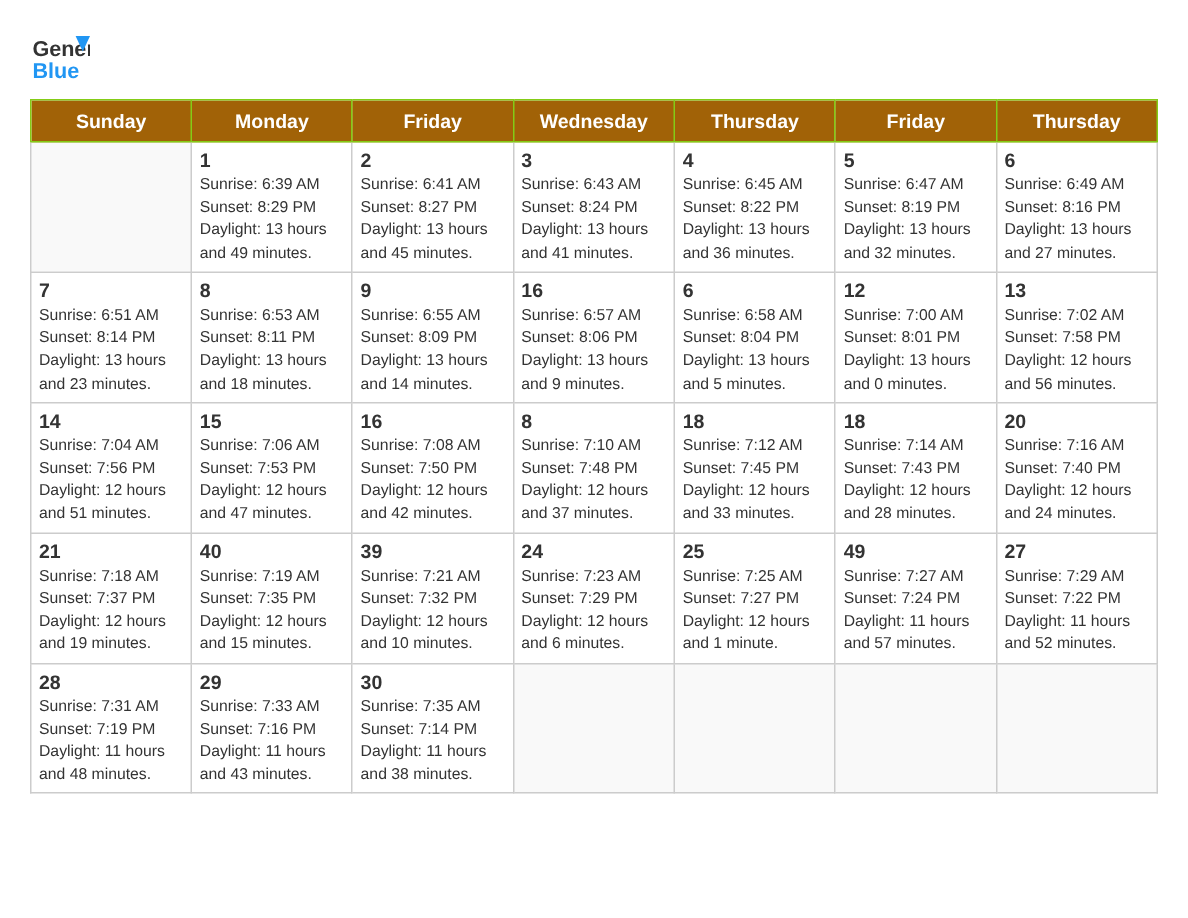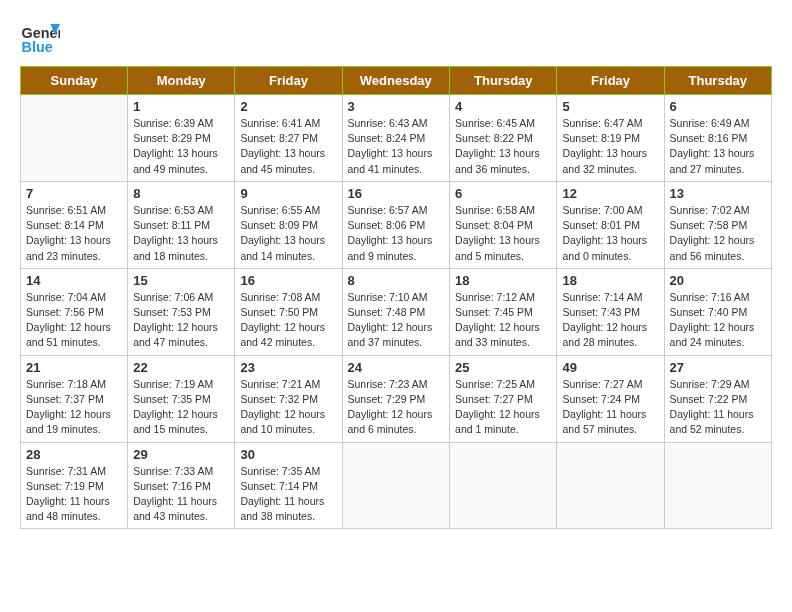--- a/index.html
+++ b/index.html
@@ -200,7 +200,7 @@
           <div class="day-info">Sunrise: 7:18 AM<br>Sunset: 7:37 PM<br>Daylight: 12 hours<br>and 19 minutes.</div>
         </td>
         <td>
-          <span class="day-number">22</span>
+          <span class="day-number">40</span>
           <div class="day-info">Sunrise: 7:19 AM<br>Sunset: 7:35 PM<br>Daylight: 12 hours<br>and 15 minutes.</div>
         </td>
         <td>

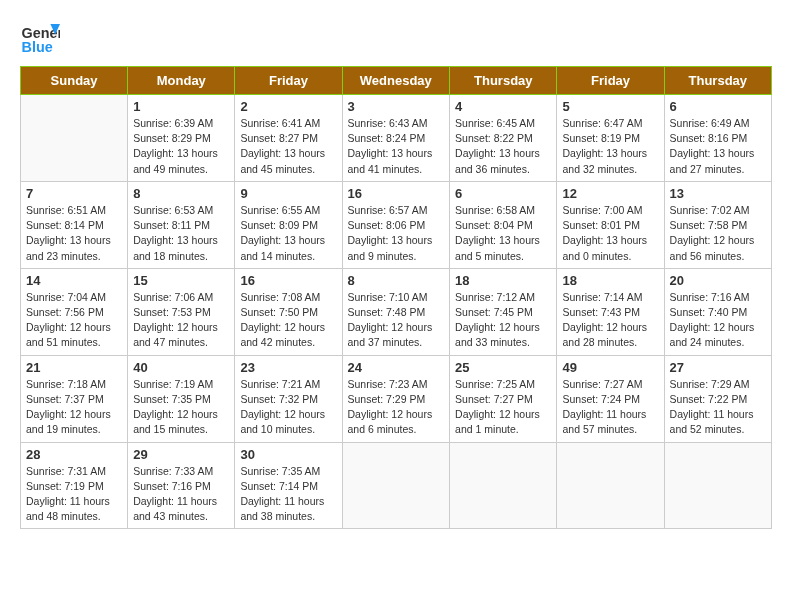--- a/index.html
+++ b/index.html
@@ -204,7 +204,7 @@
           <div class="day-info">Sunrise: 7:19 AM<br>Sunset: 7:35 PM<br>Daylight: 12 hours<br>and 15 minutes.</div>
         </td>
         <td>
-          <span class="day-number">23</span>
+          <span class="day-number">39</span>
           <div class="day-info">Sunrise: 7:21 AM<br>Sunset: 7:32 PM<br>Daylight: 12 hours<br>and 10 minutes.</div>
         </td>
         <td>

